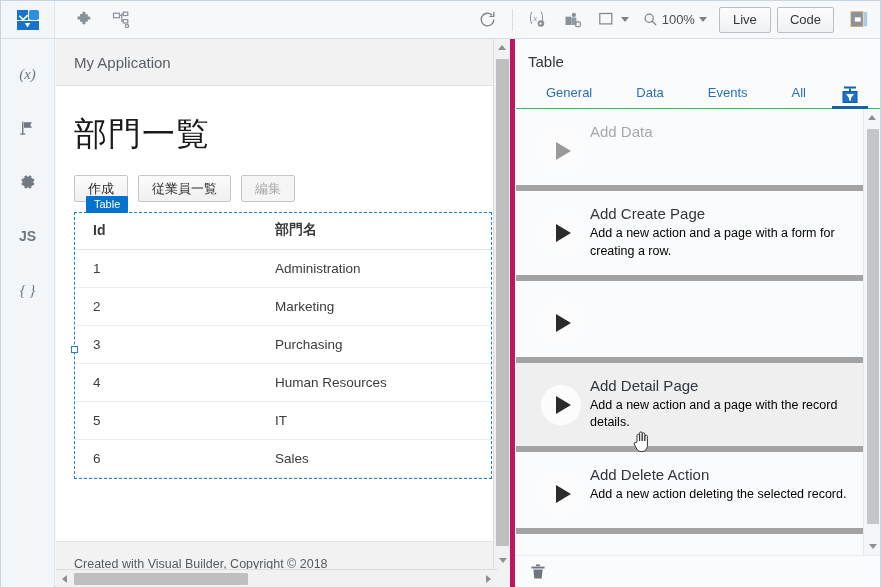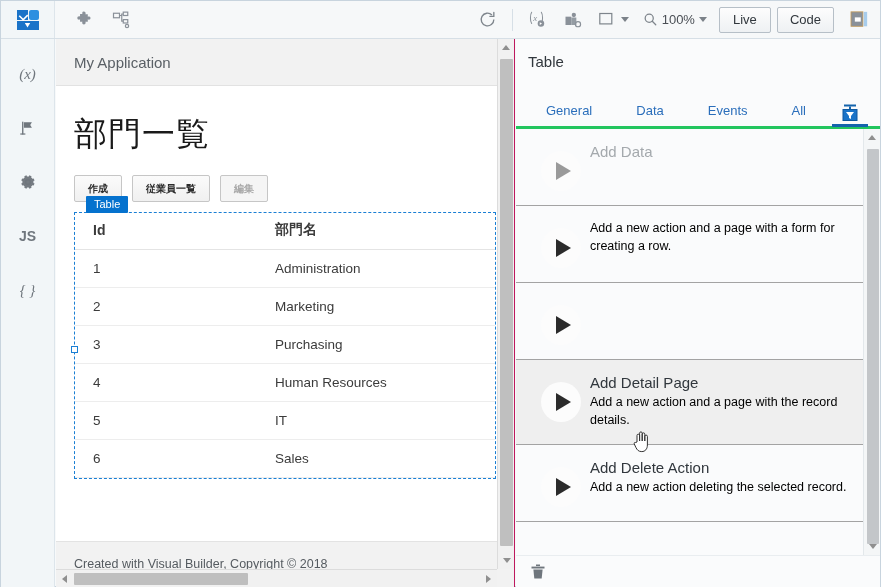--- a/index.html
+++ b/index.html
@@ -79,7 +79,7 @@
     position:absolute; left:55px; top:38px;
     width:459px; height:548px;
     background:#4d7c0f;
-    border-right:1px solid #be185d;
+    border-right:5px solid #be185d;
   }
   .app-header{
     height:47px; background:#f2f2f2; border-bottom:1px solid #e2e2e2;

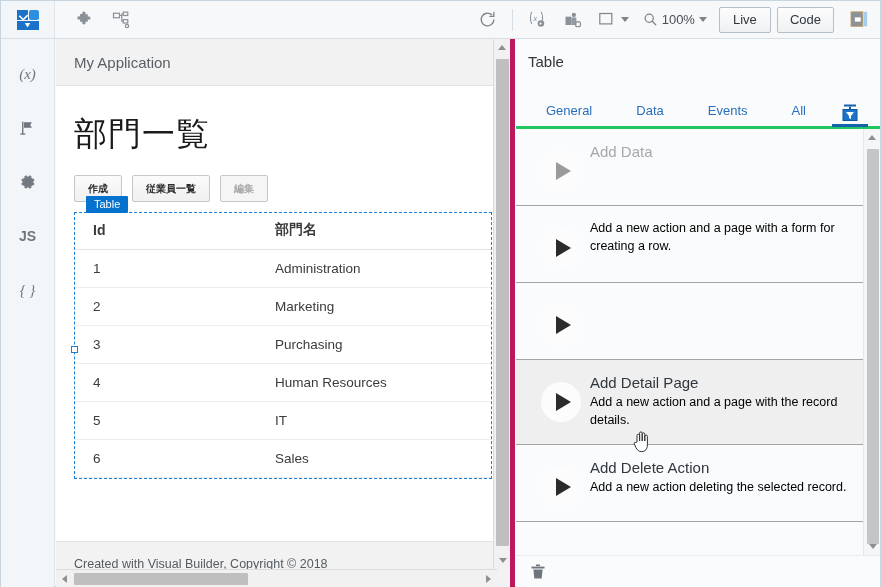--- a/index.html
+++ b/index.html
@@ -167,9 +167,8 @@
   }
   .insp-tabs{
     display:flex; align-items:flex-end; gap:0;
-    border-bottom:3px solid #22c55e; padding:0 8px;
+    border-bottom:1px solid #22c55e; padding:0 8px;
     height:31px;
-    margin-top:20px;
   }
   .insp-tab{
     flex:1 1 auto; text-align:center; font-size:13px; color:#2a6ebb;

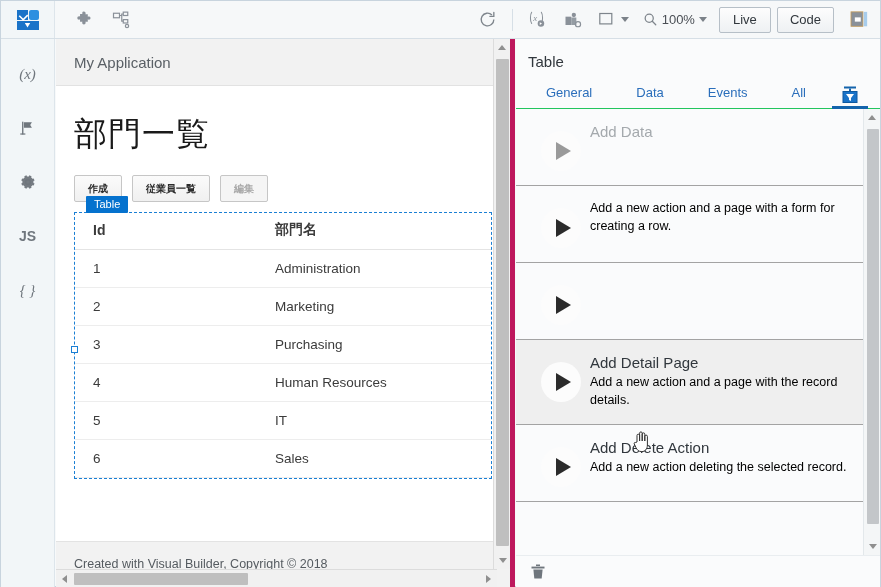--- a/index.html
+++ b/index.html
@@ -187,7 +187,7 @@
   }
   .insp-row{
     display:flex; align-items:flex-start; gap:0;
-    padding:14px 22px 14px 16px; border-bottom:1px solid #a3a3a3;
+    padding:14px 22px 14px 16px; border-bottom:6px solid #a3a3a3;
     cursor:pointer; position:relative;
   }
   .insp-row.hovered{ background:#efefef; }

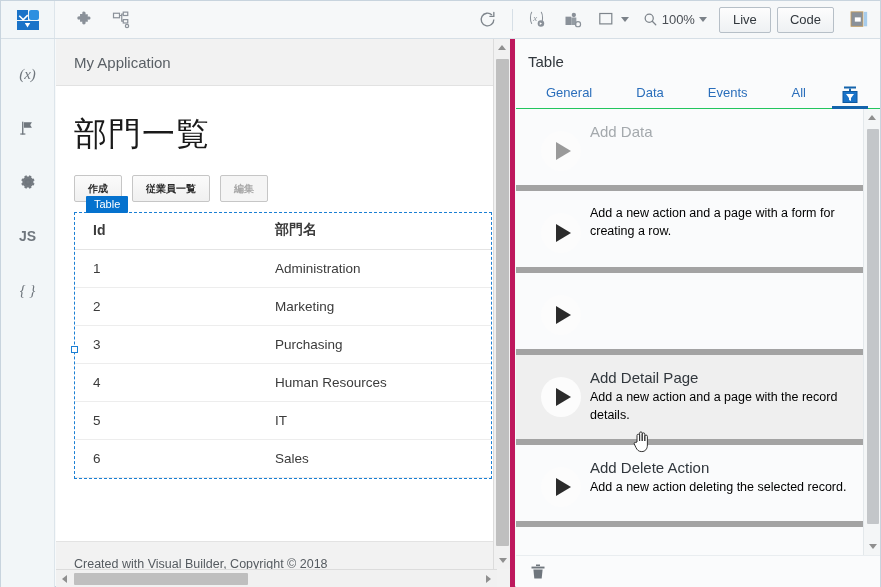--- a/index.html
+++ b/index.html
@@ -96,7 +96,7 @@
     height:27px; padding:0 13px; display:flex;align-items:center;justify-content:center;
     background:linear-gradient(#fbfbfb,#f0f0f0);
     border:1px solid #c6c6c6; border-radius:2px;
-    font-size:10px; color:#2b2b2b; cursor:pointer;font-weight:bold;
+    font-size:13px; color:#2b2b2b; cursor:pointer;
   }
   .vb-btn.disabled{ color:#a9a9a9; background:#f5f5f5; cursor:default; }
   .sel-badge{

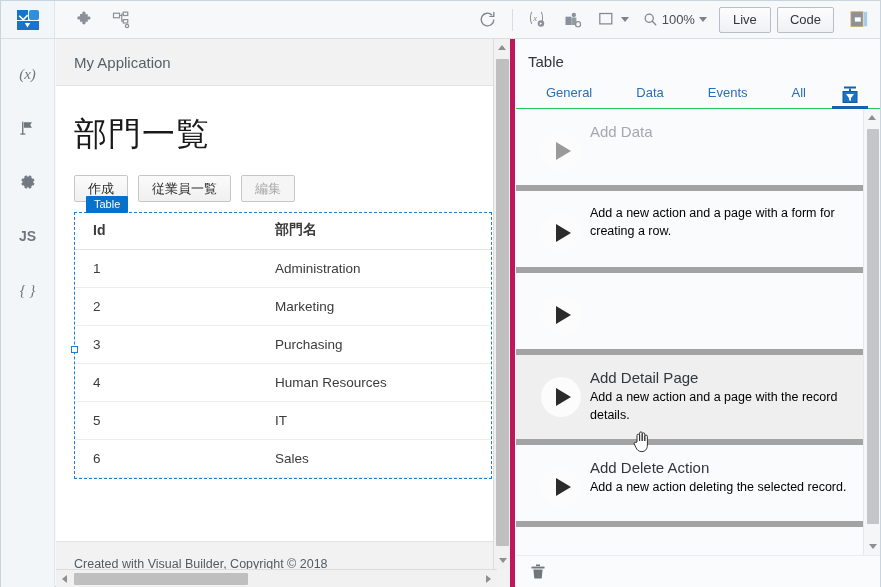--- a/index.html
+++ b/index.html
@@ -467,6 +467,7 @@
             </div>
         </div>
         <div class="insp-txt">
+          <div class="insp-h">Add Create Page</div>
           <div class="insp-d">Add a new action and a page with a form for creating a row.</div>
         </div>
       </div>

